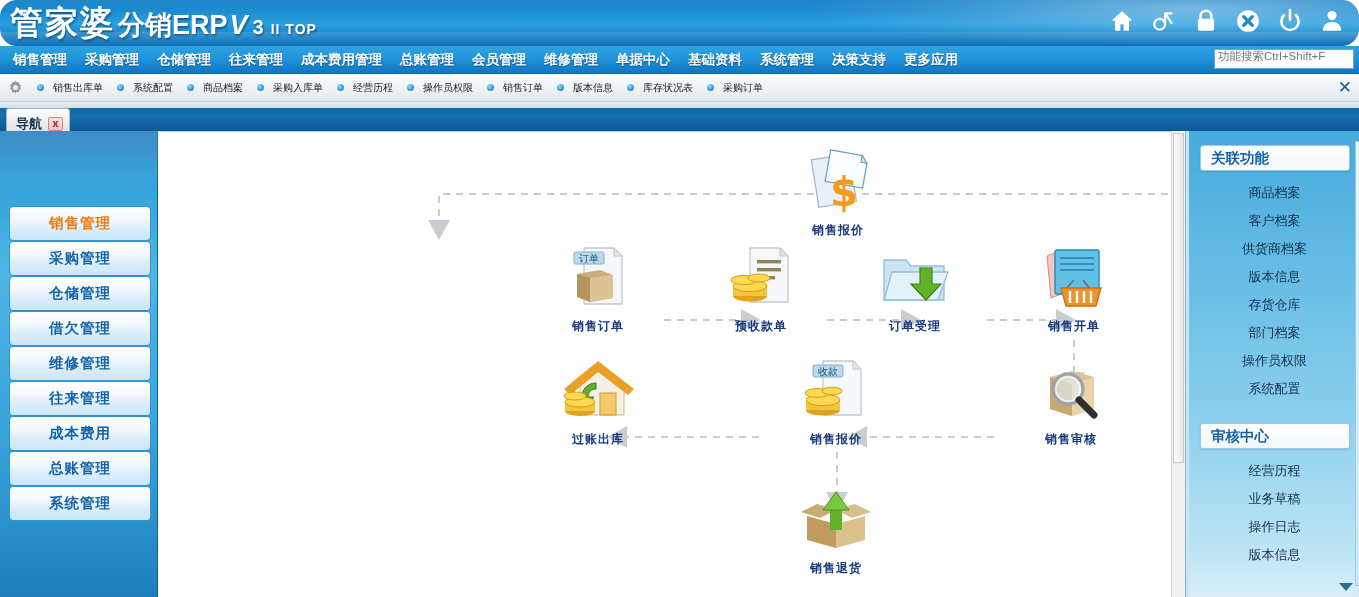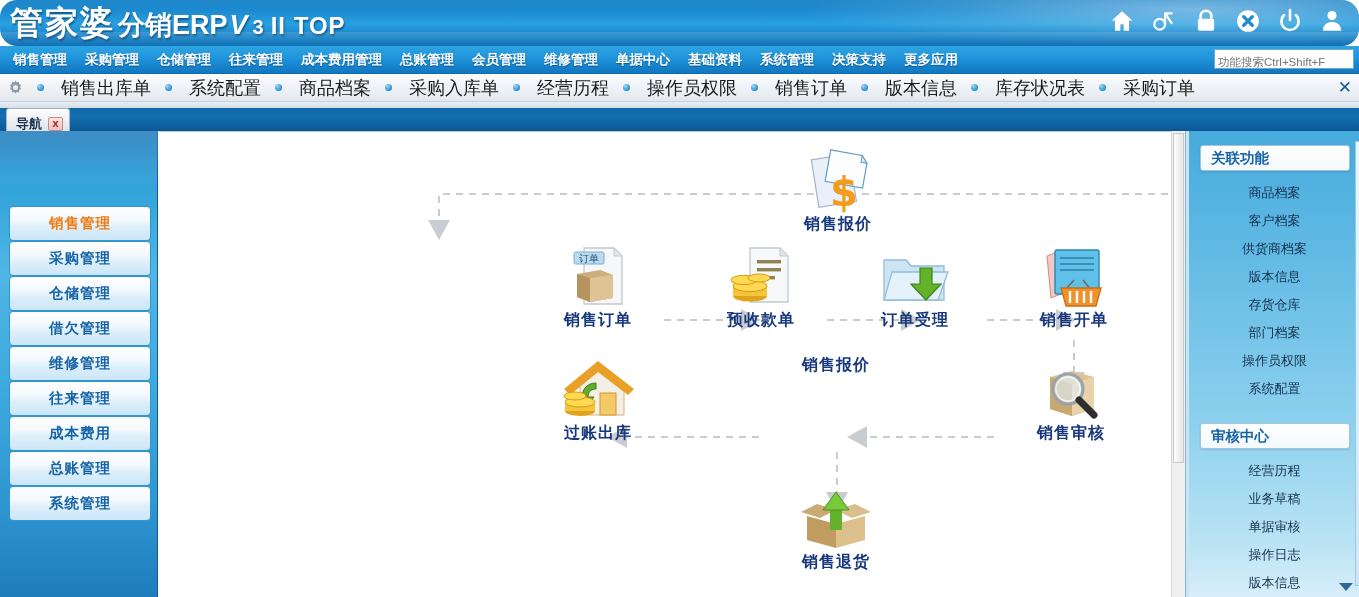--- a/index.html
+++ b/index.html
@@ -35,7 +35,7 @@
   .logo .l2 { font-size: 27px; font-weight: bold; margin-left: 3px; letter-spacing: 0px;}
   .logo .l3 { font-size: 27px; font-weight: bold; font-style: italic; margin-left: 2px; }
   .logo .l4 { font-size: 20px; font-weight: bold; margin-left: 5px; }
-  .logo .l5 { font-size: 24px; font-weight: bold; margin-left: 7px; letter-spacing: 1px;}
+  .logo .l5 { font-size: 14px; font-weight: bold; margin-left: 7px; letter-spacing: 1px;}
 
   .title-icons {
     position: absolute; right: 14px; top: 8px;

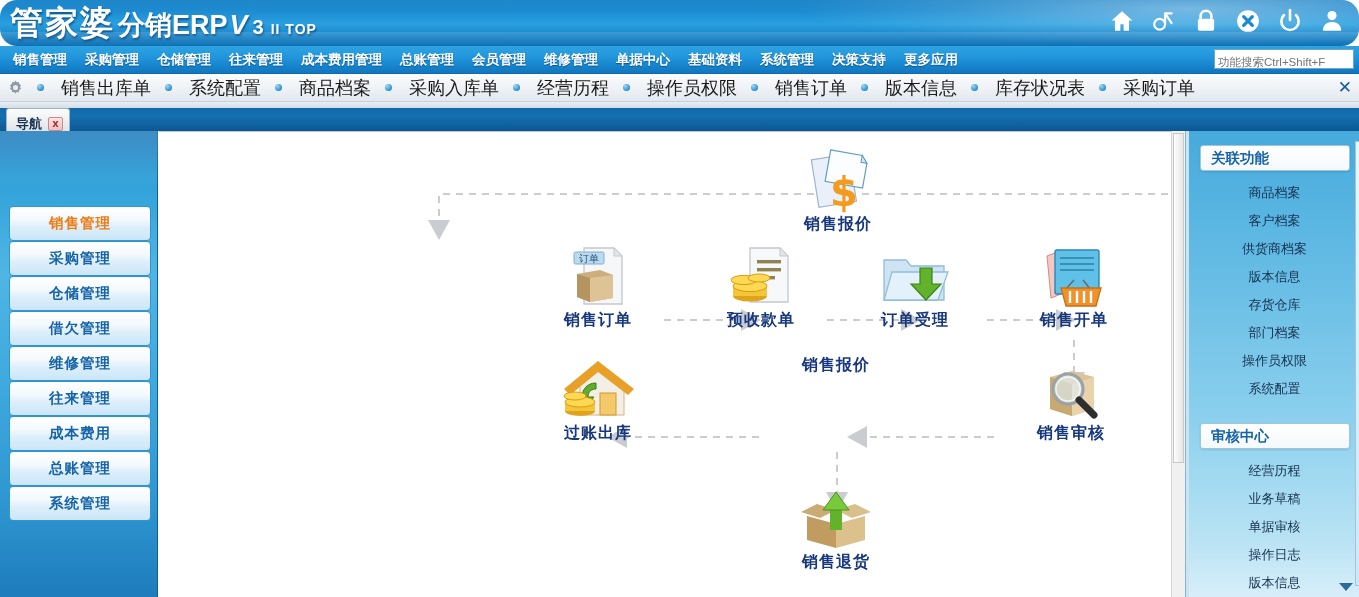--- a/index.html
+++ b/index.html
@@ -58,7 +58,7 @@
   .searchbox {
     position: absolute; right: 5px; top: 3px; width: 140px; height: 20px;
     background: #fff; border: 1px solid #6aa8cd;
-    display: flex; align-items: flex-end; padding: 0 3px;
+    display: flex; align-items: flex-start; padding: 0 3px;
   }
   .searchbox input {
     border: 0; outline: 0; flex: 1; font-size: 11.5px; color: #7d7d7d;

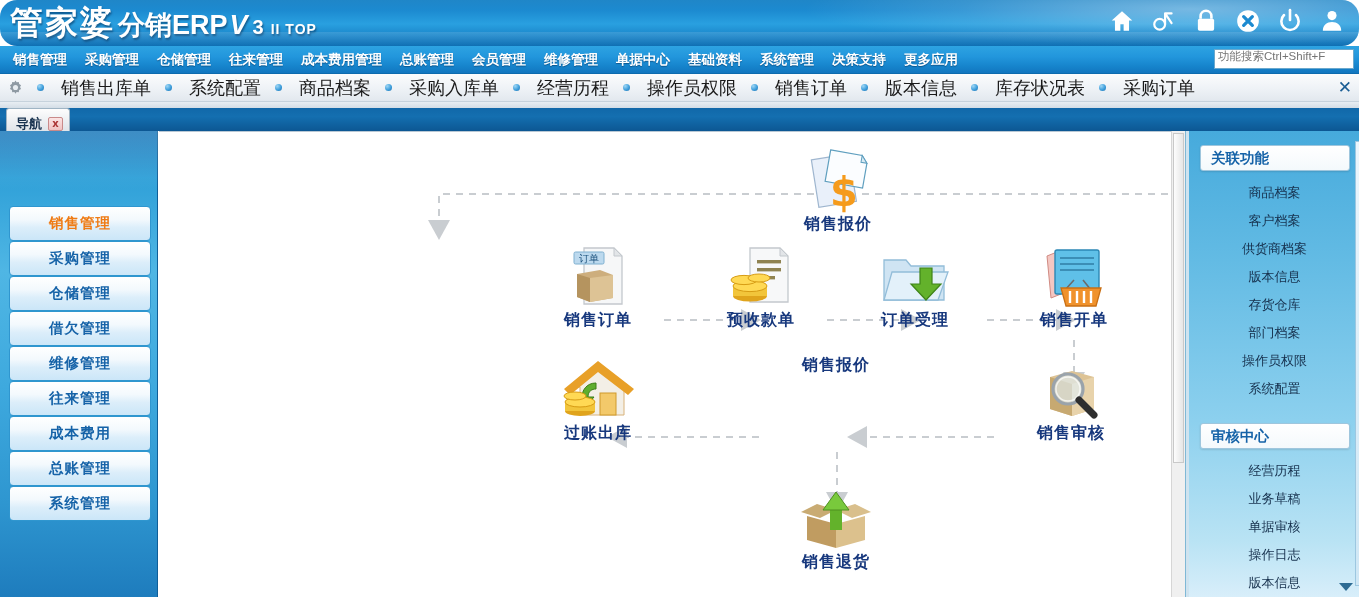--- a/index.html
+++ b/index.html
@@ -75,8 +75,8 @@
   }
   .gear-wrap { width: 30px; display: flex; justify-content: center; }
   .quick-item {
-    display: flex; align-items: center; gap: 17px; padding: 0 7px;
-    font-size: 18px; color: #1a1a1a; cursor: pointer; white-space: nowrap;
+    display: flex; align-items: center; gap: 9px; padding: 0 7px;
+    font-size: 10px; color: #1a1a1a; cursor: pointer; white-space: nowrap;
   }
   .bullet {
     width: 7px; height: 7px; border-radius: 50%; flex: none;

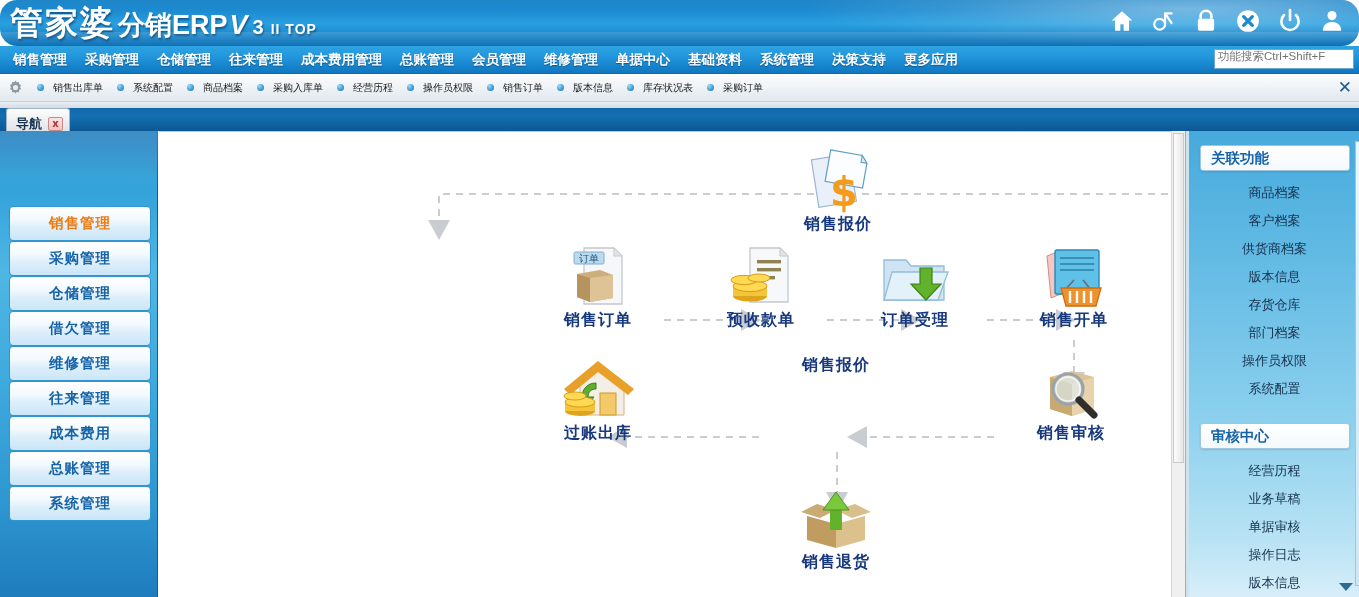--- a/index.html
+++ b/index.html
@@ -150,7 +150,7 @@
   }
   .node .ico { height: 68px; display: flex; align-items: flex-end; justify-content: center; }
   .node .cap {
-    margin-top: 0; font-size: 16px; font-weight: bold; color: #17387d;
+    margin-top: 8px; font-size: 12px; font-weight: bold; color: #17387d;
     letter-spacing: 1px;
   }
   svg.wires { position: absolute; left: 0; top: 0; width: 1025px; height: 466px; pointer-events: none; }

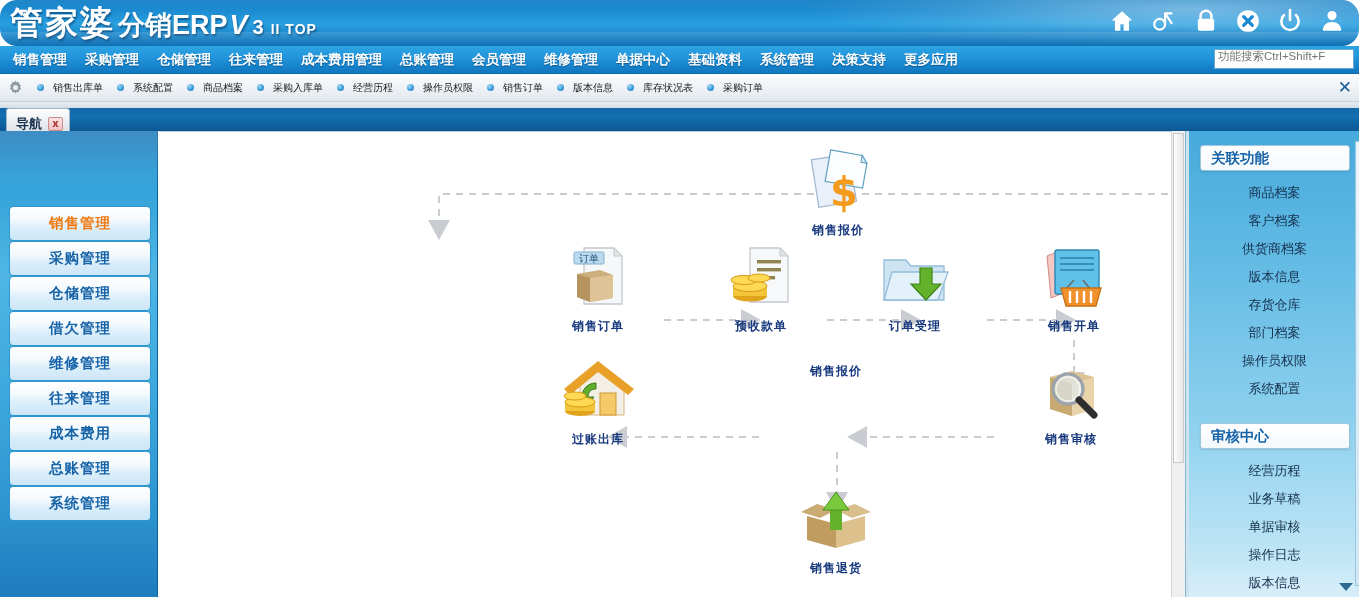--- a/index.html
+++ b/index.html
@@ -464,6 +464,21 @@
             <div class="cap">过账出库</div>
           </div>
           <div class="node" style="left: 613px; top: 223px;">
+            <div class="ico">
+              <svg width="70" height="66" viewBox="0 0 70 66">
+      <path d="M22 4 L52 4 L60 12 L60 58 L22 58 Z" fill="#f7f8f9" stroke="#c3c8cd" stroke-width="1.3"></path>
+      <path d="M52 4 L52 12 L60 12 Z" fill="#e2e5e8" stroke="#c3c8cd" stroke-width="1"></path>
+      <rect x="12" y="8" width="30" height="12" rx="1.5" fill="#bcd9ee" stroke="#7fb0d0"></rect>
+      <text x="27" y="18" font-size="10" fill="#1a4f7a" font-family="DejaVu Sans, sans-serif" text-anchor="middle">收款</text>
+      <g>
+        <ellipse cx="22" cy="53" rx="17" ry="5.6" fill="#e0a41c"></ellipse>
+        <rect x="5" y="43" width="34" height="10" fill="#f2c53b"></rect>
+        <ellipse cx="22" cy="43" rx="17" ry="5.6" fill="#ffd954" stroke="#d79c14"></ellipse>
+        <ellipse cx="16" cy="36" rx="12" ry="4.4" fill="#ffd954" stroke="#d79c14"></ellipse>
+        <ellipse cx="31" cy="34" rx="10" ry="3.8" fill="#ffd954" stroke="#d79c14"></ellipse>
+      </g>
+    </svg>
+            </div>
             <div class="cap">销售报价</div>
           </div>
           <div class="node" style="left: 848px; top: 223px;">

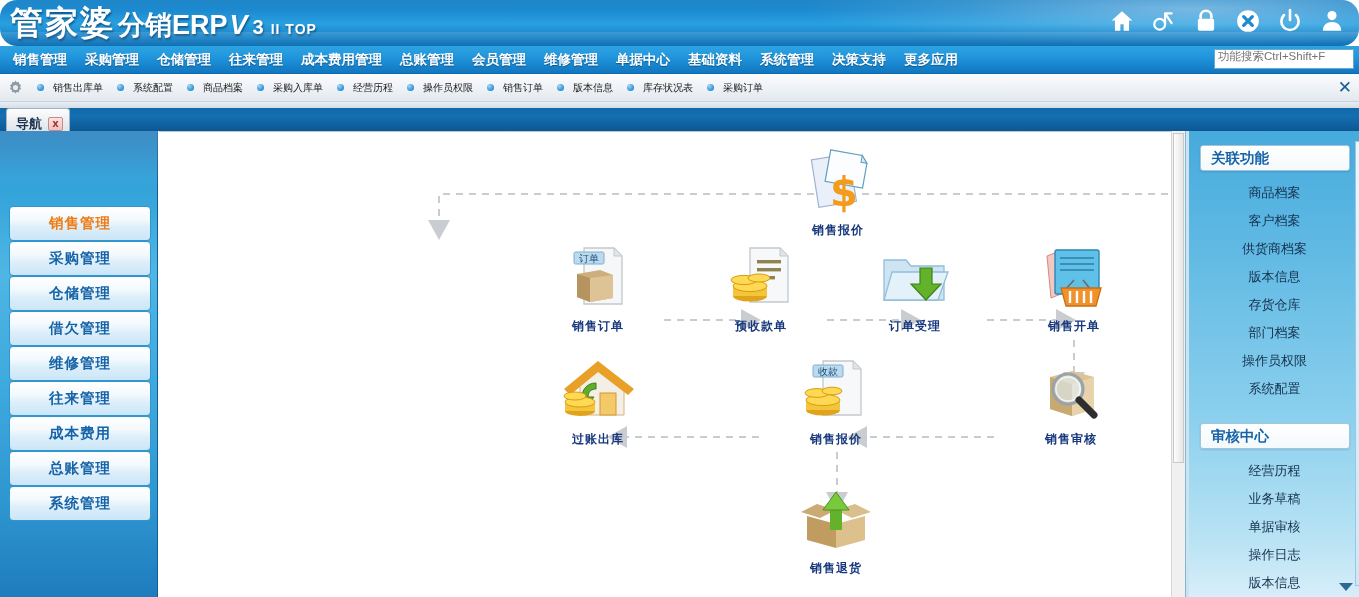--- a/index.html
+++ b/index.html
@@ -532,7 +532,6 @@
           <div class="panel-list">
             <div class="pl-item">经营历程</div>
             <div class="pl-item">业务草稿</div>
-            <div class="pl-item">单据审核</div>
             <div class="pl-item">操作日志</div>
             <div class="pl-item">版本信息</div>
           </div>

